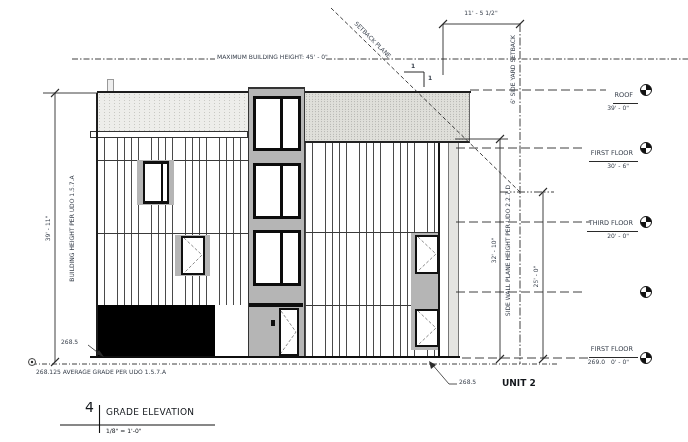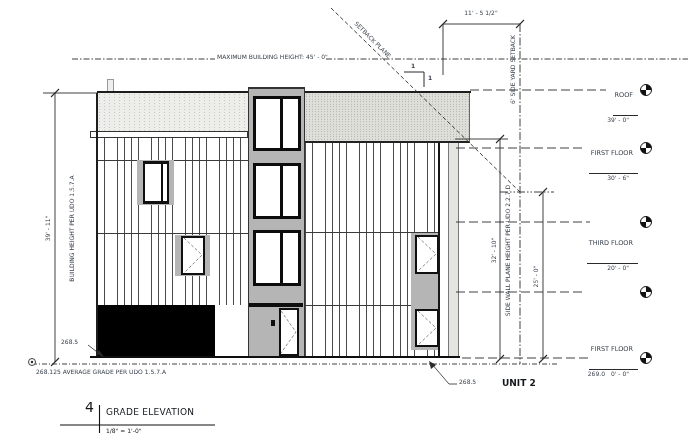--- a/index.html
+++ b/index.html
@@ -20,7 +20,7 @@
   .twin{position:absolute;background:#fff;border:3px solid #0c0c0c;box-sizing:border-box;}
   .mullion{position:absolute;top:0;bottom:0;width:3px;background:#0c0c0c;}
   .lvl{position:absolute;left:548px;width:90px;text-align:right;}
-  .lvl .nm{display:inline-block;font-size:6.5px;line-height:8px;border-bottom:1px solid #2a2a2a;padding:0 5px 16px 2px;color:#39414d;text-align:center;}
+  .lvl .nm{display:inline-block;font-size:6.5px;line-height:8px;border-bottom:1px solid #2a2a2a;padding:0 5px 4px 2px;color:#39414d;text-align:center;}
   .lvl .vals{font-size:6px;line-height:7px;padding-right:9px;display:flex;justify-content:flex-end;gap:6px;}
   .datumcircle{position:absolute;width:12px;height:12px;border-radius:50%;border:1px solid #111;box-sizing:border-box;
     background:conic-gradient(#111 0 90deg,#fff 90deg 180deg,#111 180deg 270deg,#fff 270deg 360deg);}

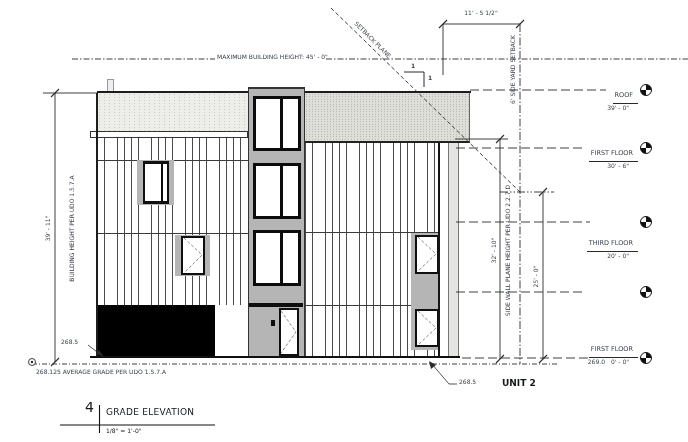--- a/index.html
+++ b/index.html
@@ -176,7 +176,7 @@
   </div>
   <div class="datumcircle" style="left:640px;top:142px;"></div>
 
-  <div class="lvl" style="top:230px;">
+  <div class="lvl" style="top:210px;">
     <span class="nm">THIRD FLOOR</span>
     <div class="vals">
         <span>20' - 0"</span>

